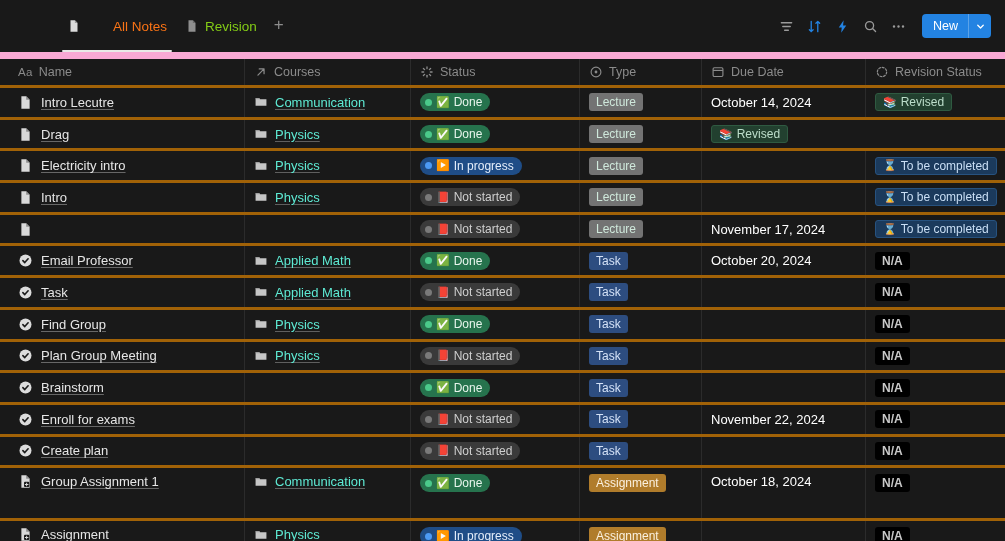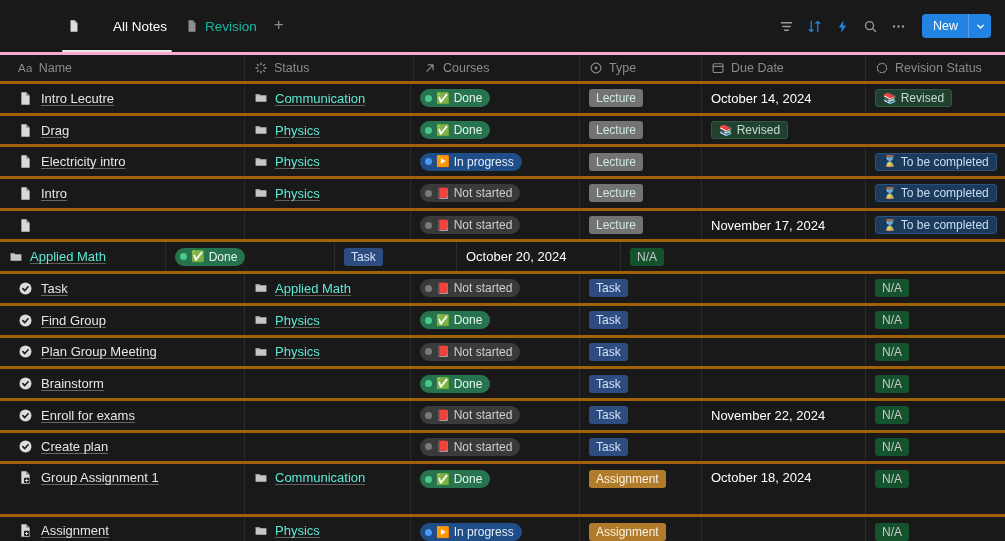--- a/index.html
+++ b/index.html
@@ -30,7 +30,7 @@
     cursor: pointer;
     white-space: nowrap;
   }
-  .tab.active { color: #ffffff; gap: 32px; }
+  .tab.active { color: #f97316; gap: 32px; }
   .tab.active::after {
     content: "";
     position: absolute;

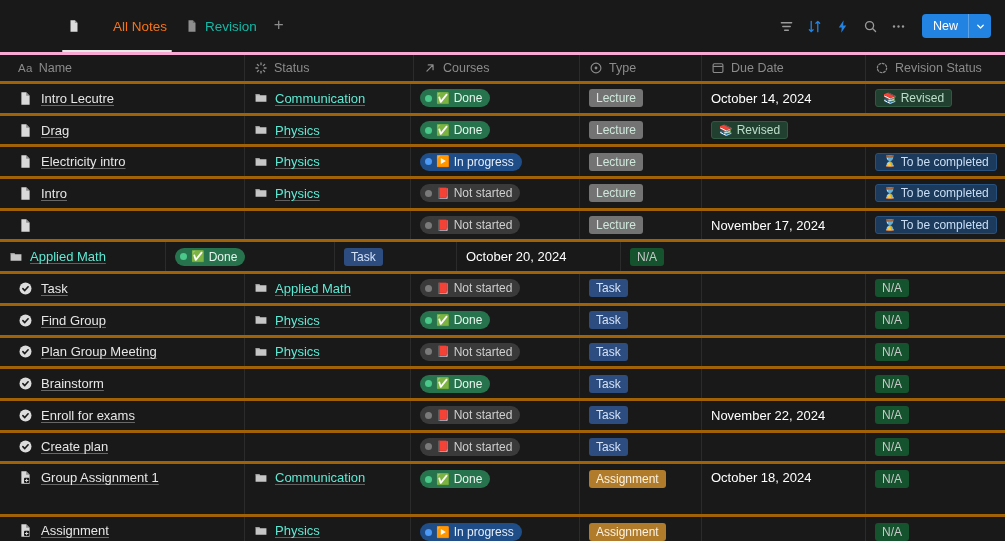--- a/index.html
+++ b/index.html
@@ -25,7 +25,7 @@
     height: 100%;
     padding: 0 9px;
     font-size: 13.5px;
-    color: #14b8a6;
+    color: #84cc16;
     position: relative;
     cursor: pointer;
     white-space: nowrap;

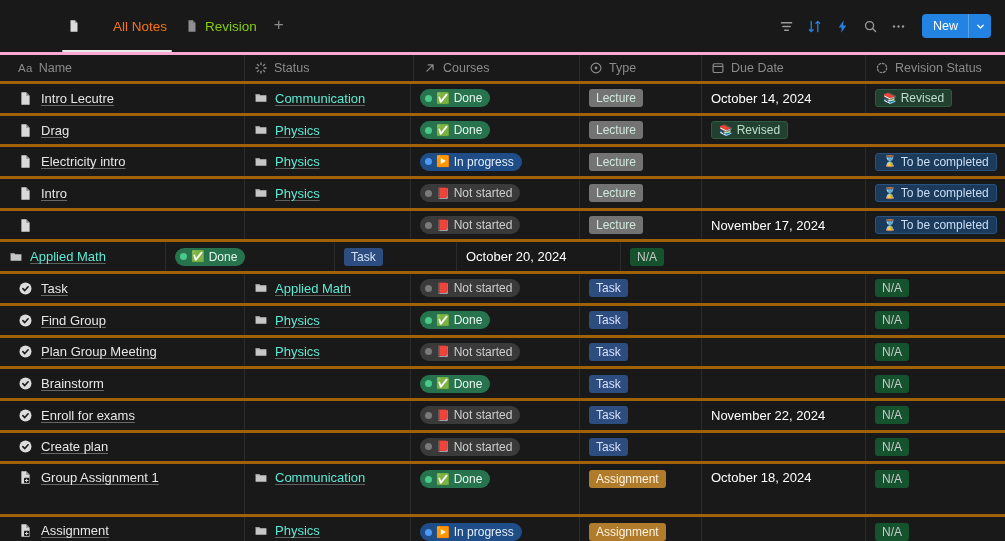--- a/index.html
+++ b/index.html
@@ -89,7 +89,7 @@
     border-top: 3px solid #a16207;
     width: 100%;
   }
-  .row.head { border-top: 3px solid #f9a8d4; text-align: right; }
+  .row.head { border-top: 7px solid #f9a8d4; text-align: right; }
   .cell {
     padding: 0 8px 0 9px;
     display: flex;

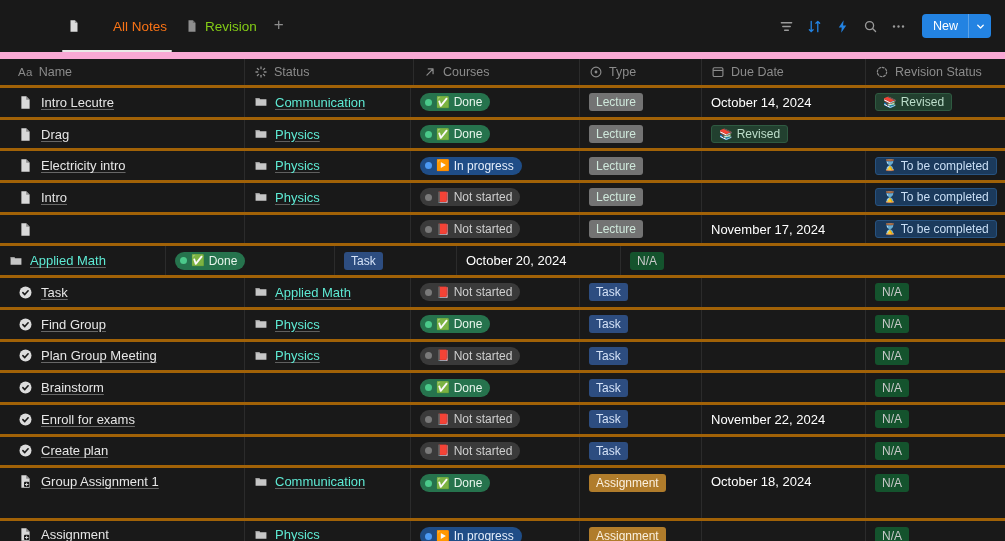--- a/index.html
+++ b/index.html
@@ -257,6 +257,14 @@
     <div class="cell c-name">
       <span class="aa">Aa</span>
       <span>Name</span>
+    </div>
+    <div class="cell c-course">
+      <span class="hicon">
+        <svg viewBox="0 0 16 16" width="14" height="14" fill="none" stroke="currentColor" stroke-width="1.4" stroke-linecap="round" stroke-linejoin="round">
+            <path d="M4.5 11.5l7-7M6 4.5h5.5V10"></path>
+          </svg>
+      </span>
+      <span>Courses</span>
     </div>
     <div class="cell c-status">
       <span class="hicon">
@@ -273,14 +281,6 @@
       </span>
       <span>Status</span>
     </div>
-    <div class="cell c-course">
-      <span class="hicon">
-        <svg viewBox="0 0 16 16" width="14" height="14" fill="none" stroke="currentColor" stroke-width="1.4" stroke-linecap="round" stroke-linejoin="round">
-            <path d="M4.5 11.5l7-7M6 4.5h5.5V10"></path>
-          </svg>
-      </span>
-      <span>Courses</span>
-    </div>
     <div class="cell c-type">
       <span class="hicon">
         <svg viewBox="0 0 16 16" width="14" height="14" fill="none" stroke="currentColor" stroke-width="1.3">

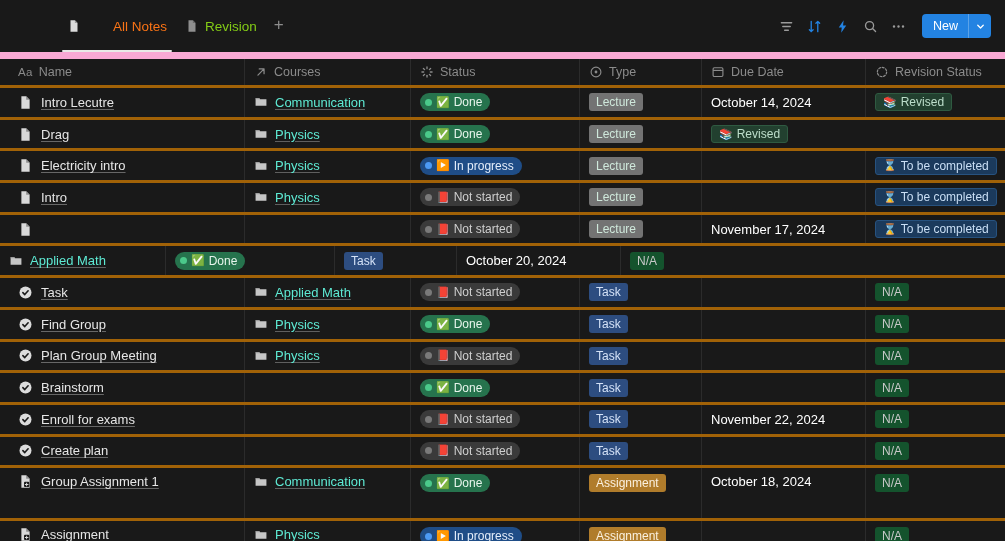--- a/index.html
+++ b/index.html
@@ -490,6 +490,15 @@
         </div>
       </div>
       <div class="row body">
+        <div class="cell c-name">
+          <span class="namecell">
+            <span class="pageicon"><svg viewBox="0 0 16 16" width="15" height="15">
+                <circle cx="8" cy="8" r="6.4" fill="#dcdcdc"></circle>
+                <path d="M5.2 8.2l2 2 3.6-4" fill="none" stroke="#191919" stroke-width="1.7" stroke-linecap="round" stroke-linejoin="round"></path>
+              </svg></span>
+            <span class="nametext">Email Professor</span>
+          </span>
+        </div>
         <div class="cell c-course">
           <span class="coursecell">
             <span class="foldericon"><svg viewBox="0 0 16 16" width="14" height="14">

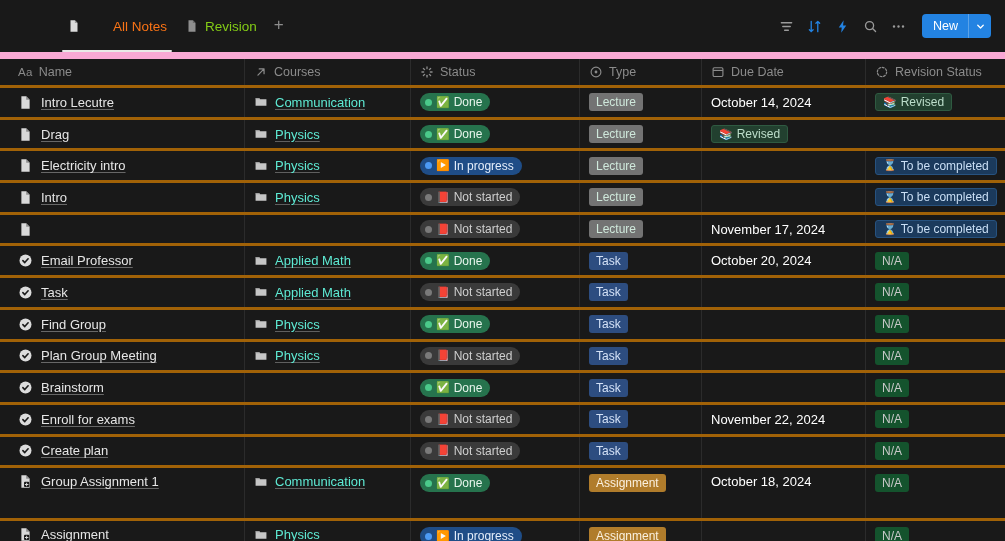--- a/index.html
+++ b/index.html
@@ -173,7 +173,7 @@
   .tag.lecture    { background: #737373; color: #cfe8db; }
   .tag.task       { background: #2d4d80; color: #d4e2f7; }
   .tag.assignment { background: #b07c2b; color: #fbf1e0; }
-  .tag.na         { background: #14532d; color: #c9c9c9; }
+  .tag.na         { background: #000000; color: #c9c9c9; font-weight: bold; }
   .tag.revised    { background: #22402f; color: #bddecb; border: 1px solid #2f5a41; }
   .tag.tbc        { background: #1b3a5c; color: #cadff5; border: 1px solid #27527f; }
   .tag .em { font-size: 11px; margin-right: 4px; line-height: 1; }

